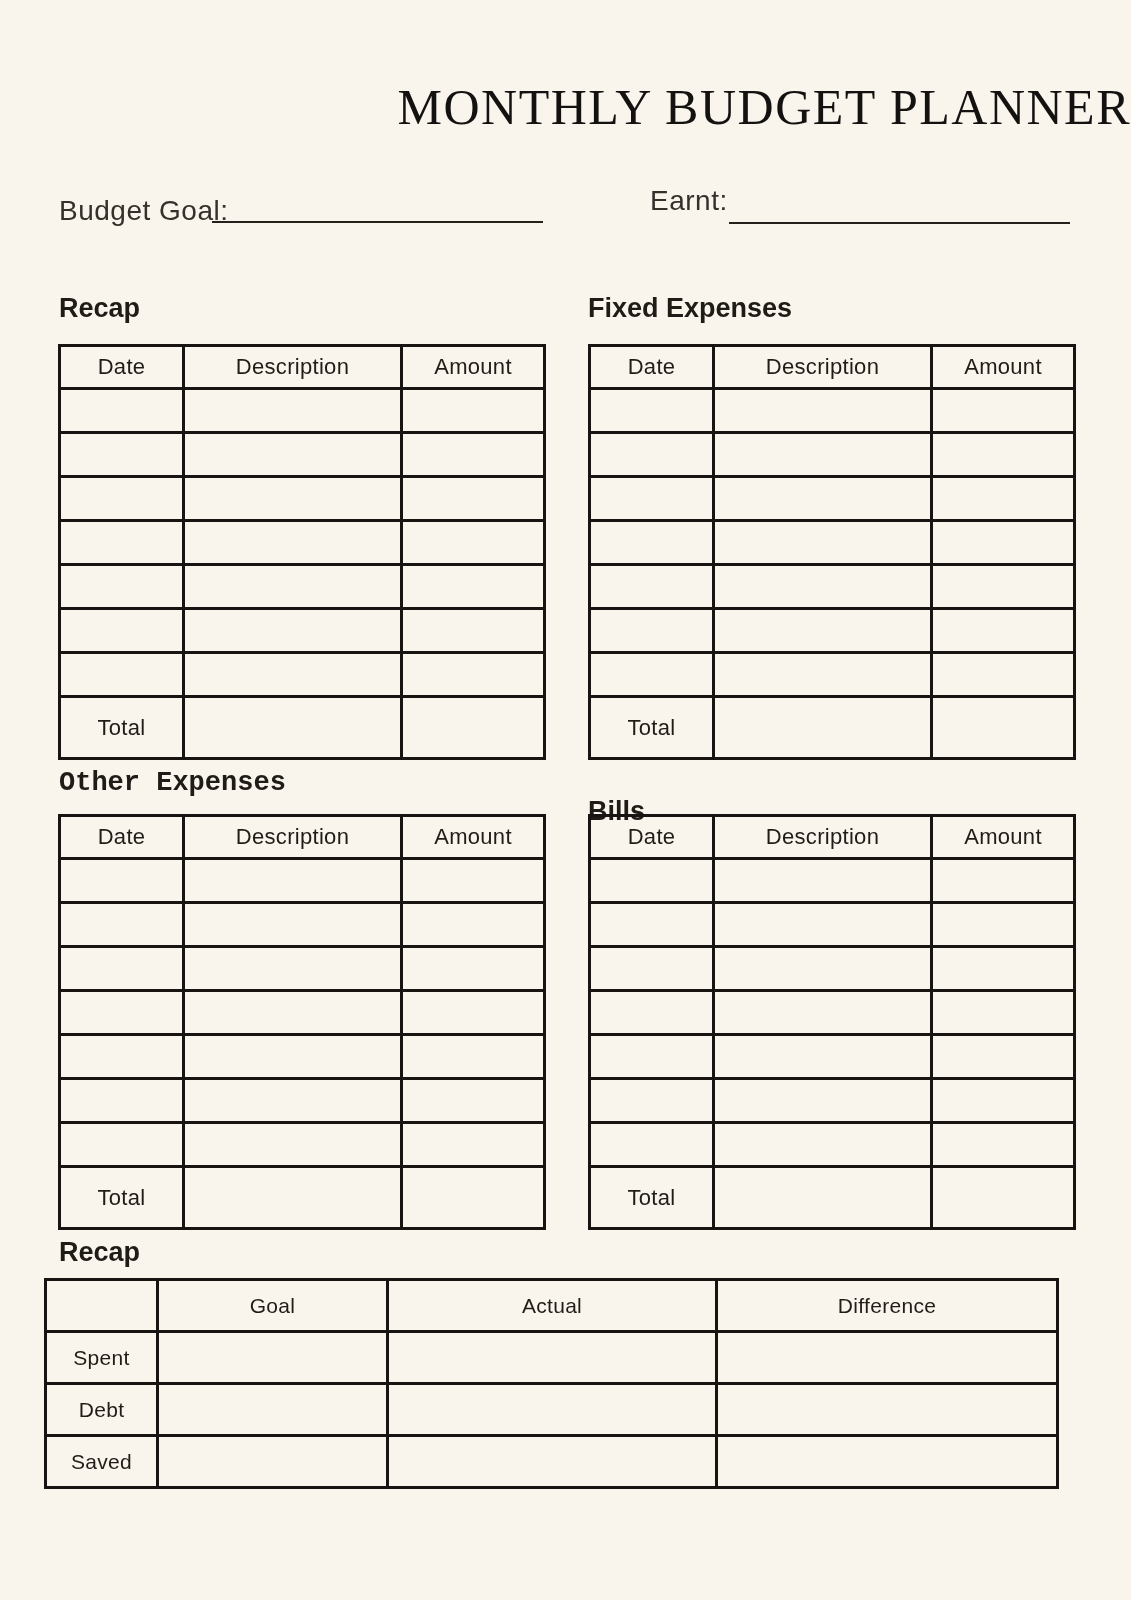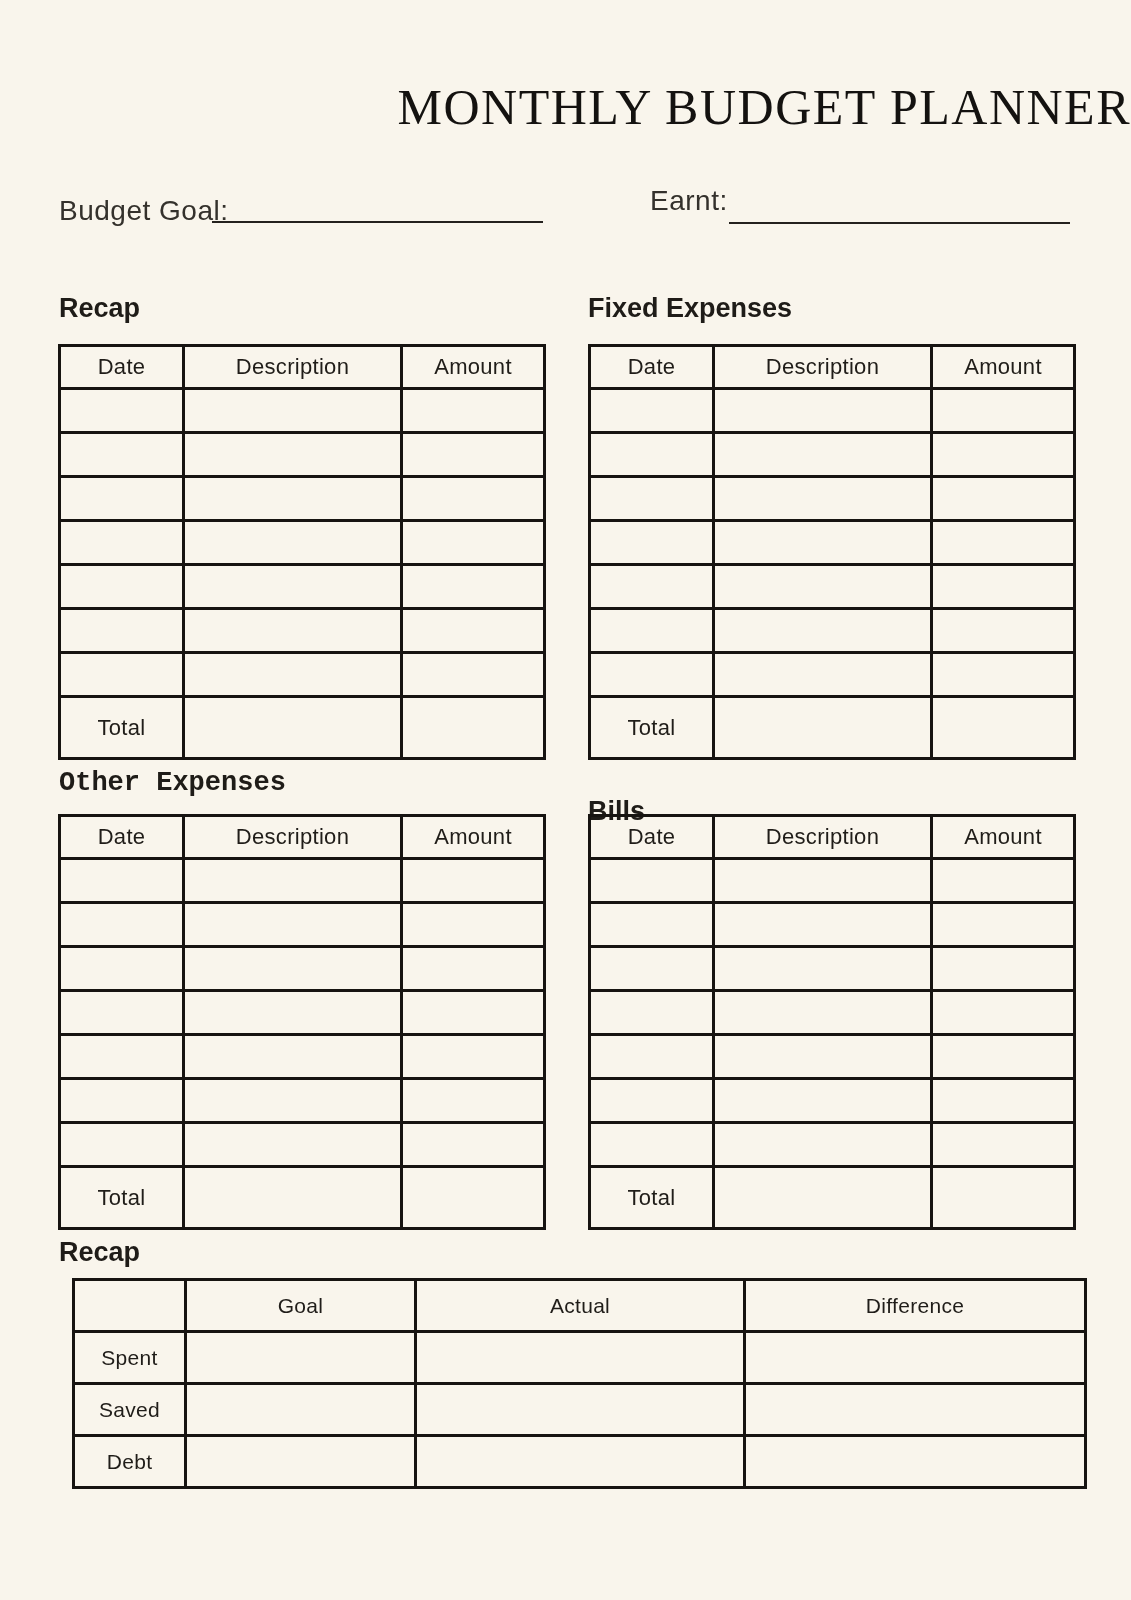--- a/index.html
+++ b/index.html
@@ -71,7 +71,7 @@
   .col-desc{width:218px;}
   .col-amount{width:143px;}
 
-  #recap-table{left:72px;top:1278px;width:1012px;padding-left:36px;}
+  #recap-table{left:44px;top:1278px;width:1012px;padding-left:36px;}
   #recap-table thead tr{height:52px;}
   #recap-table tbody tr{height:52px;}
   #recap-table th, #recap-table td{font-size:21px;}

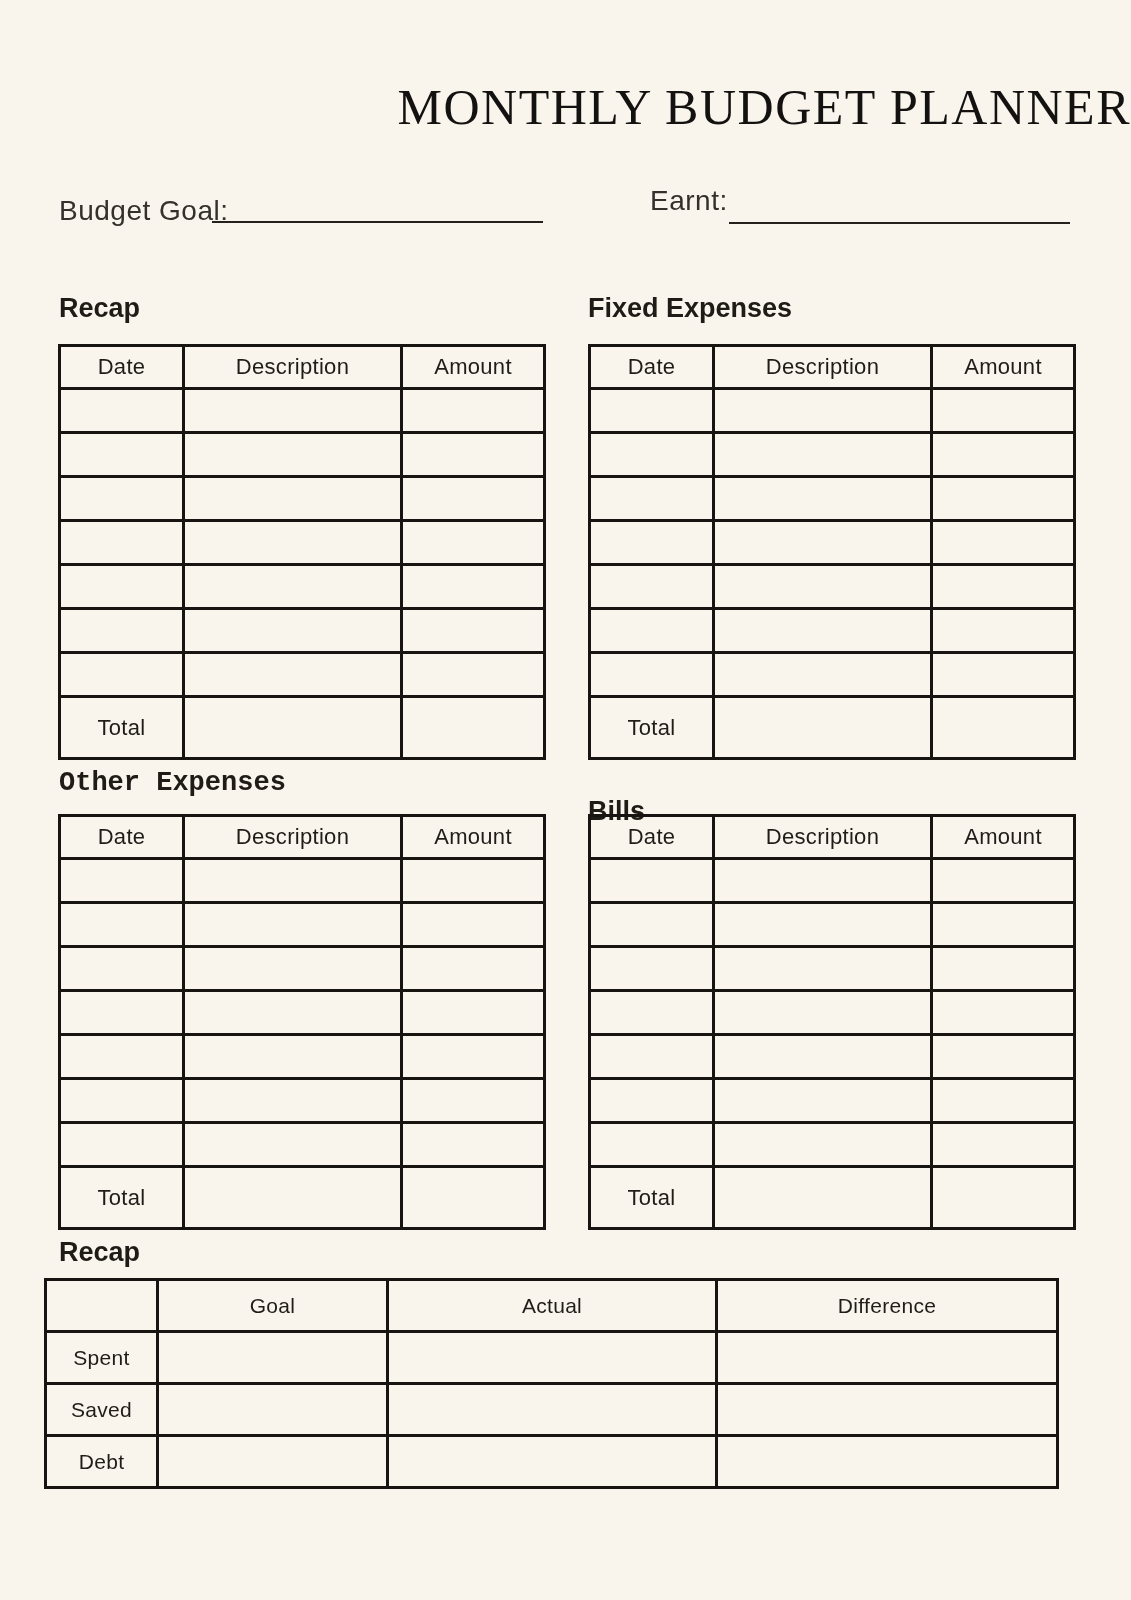--- a/index.html
+++ b/index.html
@@ -357,17 +357,17 @@
         <td></td>
       </tr>
       <tr>
+        <td>Debt</td>
+        <td></td>
+        <td></td>
+        <td></td>
+      </tr>
+      <tr>
         <td>Saved</td>
         <td></td>
         <td></td>
         <td></td>
       </tr>
-      <tr>
-        <td>Debt</td>
-        <td></td>
-        <td></td>
-        <td></td>
-      </tr>
     </tbody>
   </table>
 

